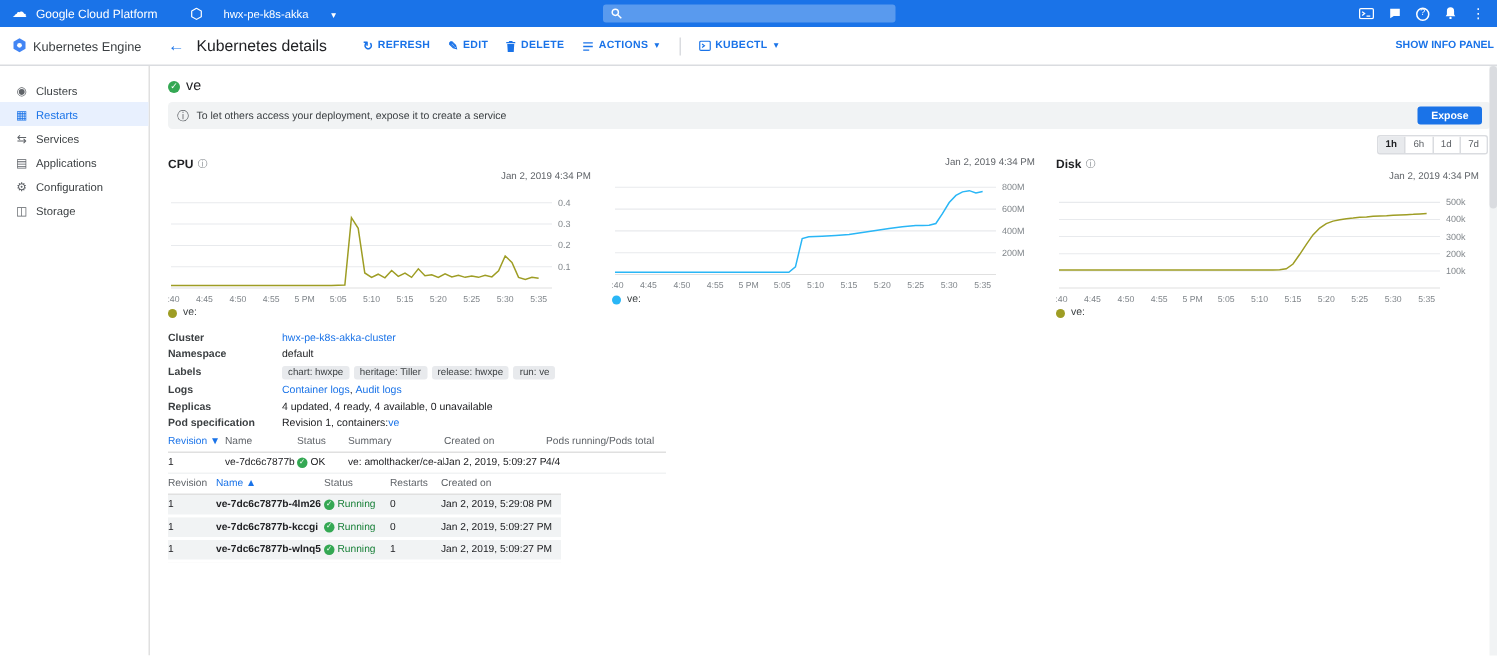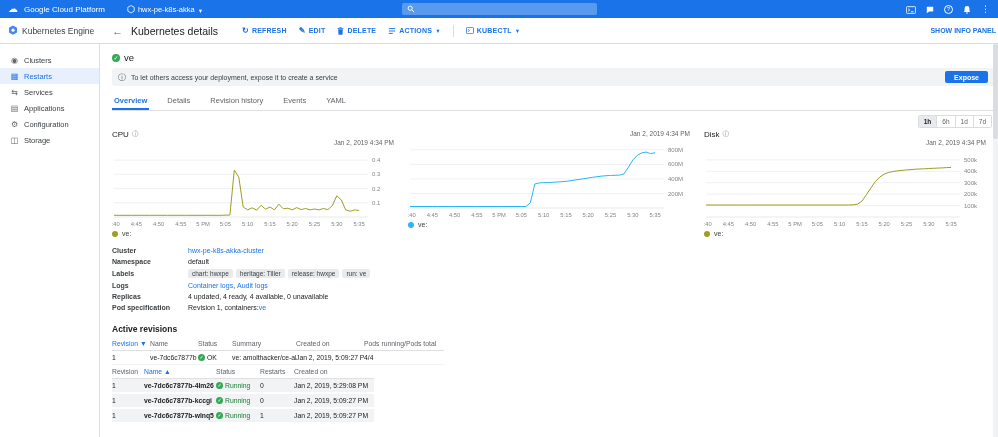--- a/index.html
+++ b/index.html
@@ -10,7 +10,7 @@
   .tb-left{display:flex;align-items:center;gap:6px;flex:1;min-width:0}
   .cloud-glyph{font-size:10px;line-height:10px}
   .brand{font-size:8px;white-space:nowrap}
-  .project{display:flex;align-items:flex-end;gap:3px;font-size:7.5px;margin-left:16px;cursor:pointer;white-space:nowrap}
+  .project{display:flex;align-items:flex-end;gap:14px;font-size:7.5px;margin-left:16px;cursor:pointer;white-space:nowrap}
   .caret{font-size:5.5px}
   .tb-search{width:195px;height:12px;background:rgba(255,255,255,.28);border-radius:2px;display:flex;align-items:center;padding:0 5px;gap:4px}
   .tb-right{flex:1;display:flex;justify-content:flex-end;align-items:center;gap:10px}

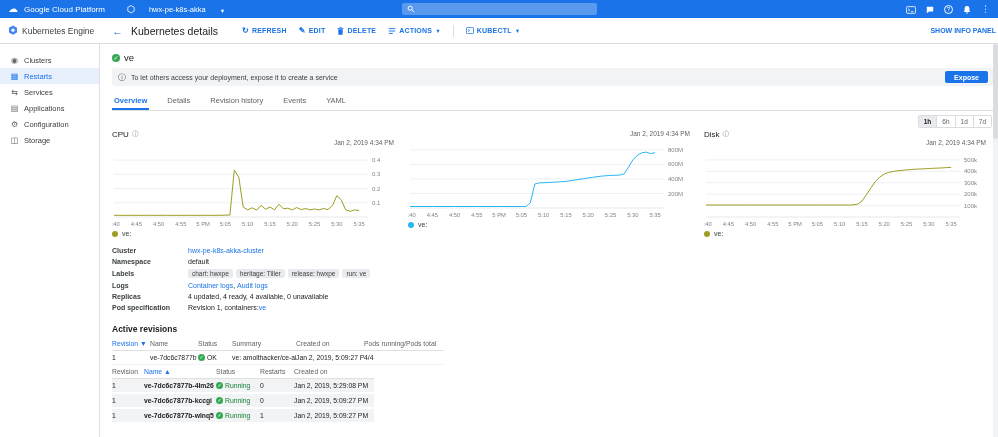--- a/index.html
+++ b/index.html
@@ -208,13 +208,6 @@
       <button class="expose-btn">Expose</button>
     </div>
 
-    <div class="tabs" id="tabs">
-        <div class="tab active">Overview</div>
-        <div class="tab">Details</div>
-        <div class="tab">Revision history</div>
-        <div class="tab">Events</div>
-        <div class="tab">YAML</div>
-      </div>
 
     <div class="range-row">
       <div class="range-group" id="ranges">

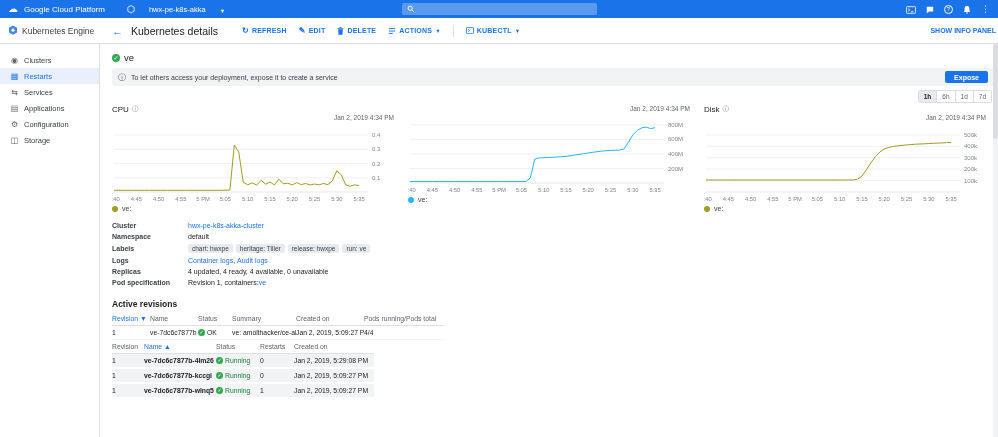--- a/index.html
+++ b/index.html
@@ -53,7 +53,7 @@
   .charts{display:flex;gap:10px;margin-top:2px}
   .chart-panel{width:286px;flex:0 0 286px;min-width:0}
   .ch-head{display:flex;align-items:center;gap:3px}
-  .ch-title{font-size:8px;font-weight:normal}
+  .ch-title{font-size:8px;font-weight:bold}
   .ch-info{font-size:6.5px;color:#80868b}
   .ch-ts{text-align:right;font-size:6.5px;color:#5f6368;margin:0 4px 1px 0}
   svg.chart{display:block}

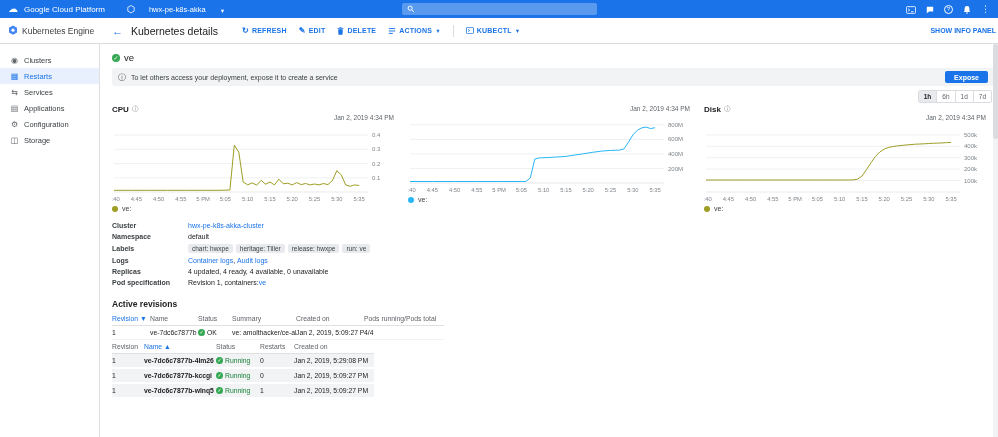--- a/index.html
+++ b/index.html
@@ -369,7 +369,6 @@
         </div>
       </div>
 
-    <div class="section-h">Active revisions</div>
     <div class="rev-grid" id="rev-table">
         <div class="grid-head sorted">Revision ▼</div>
         <div class="grid-head">Name</div>

